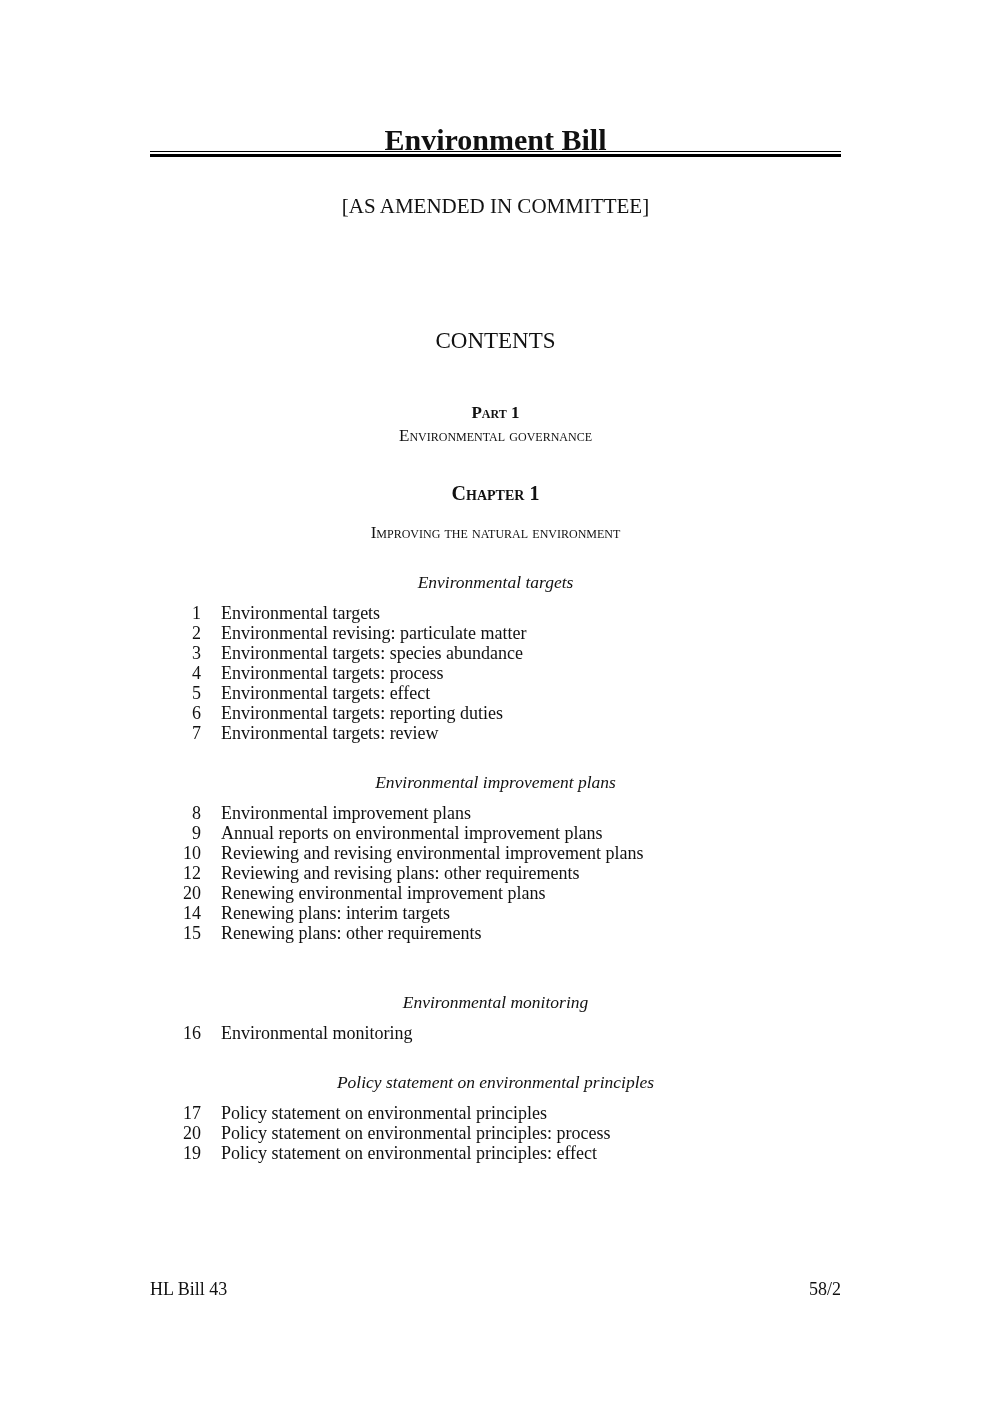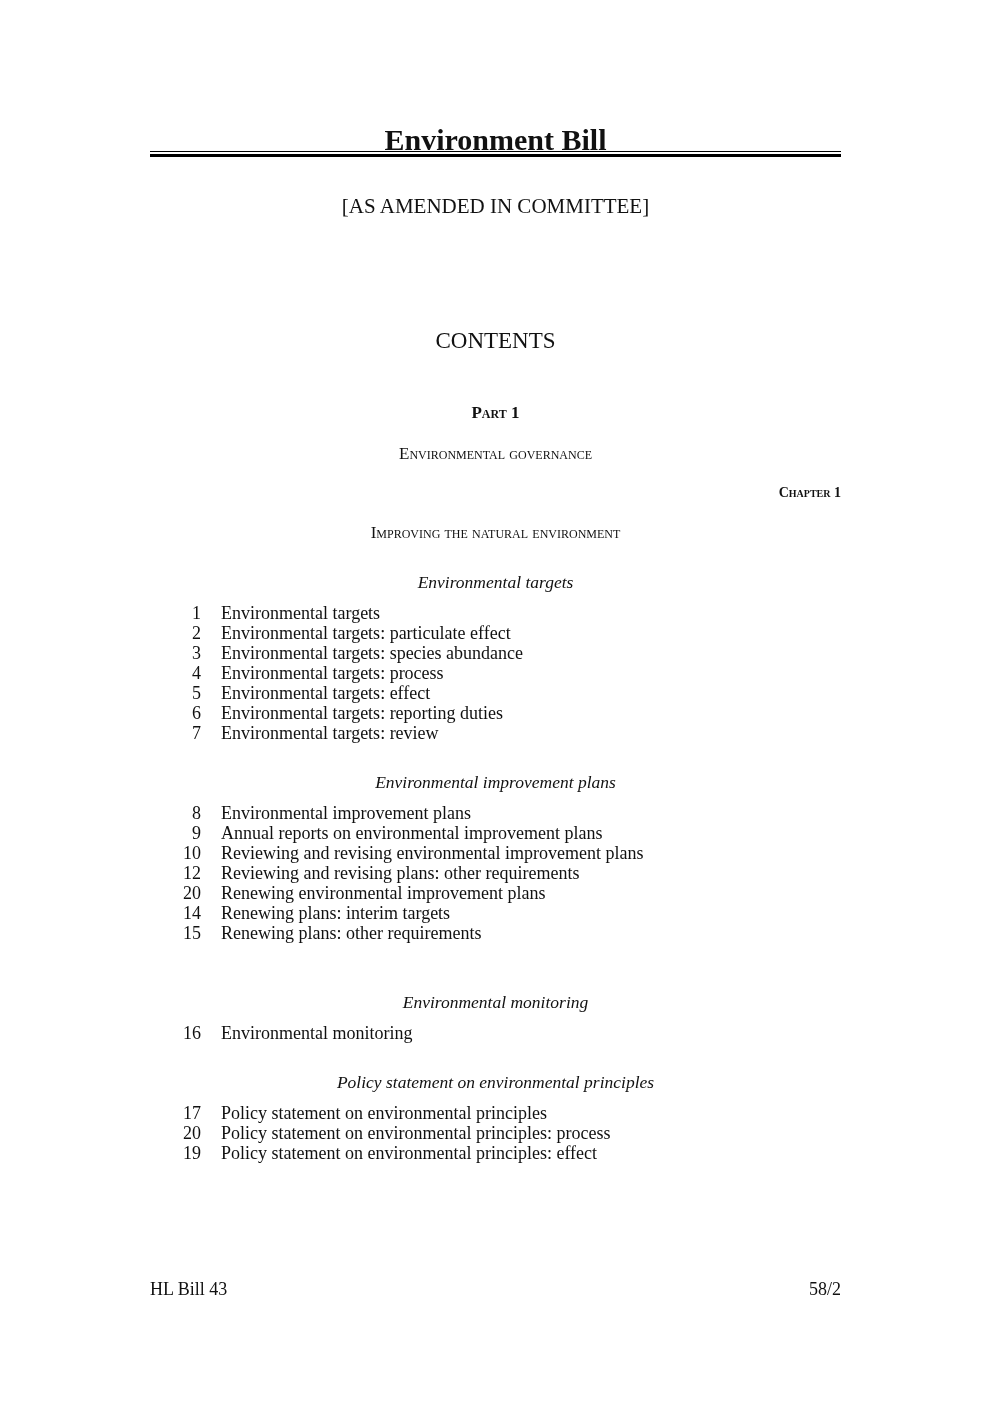--- a/index.html
+++ b/index.html
@@ -81,7 +81,7 @@
       line-height: 22px;
     }
     .part-title {
-      top: 443px;
+      top: 425px;
       font-size: 17px;
       font-variant: small-caps;
       line-height: 22px;

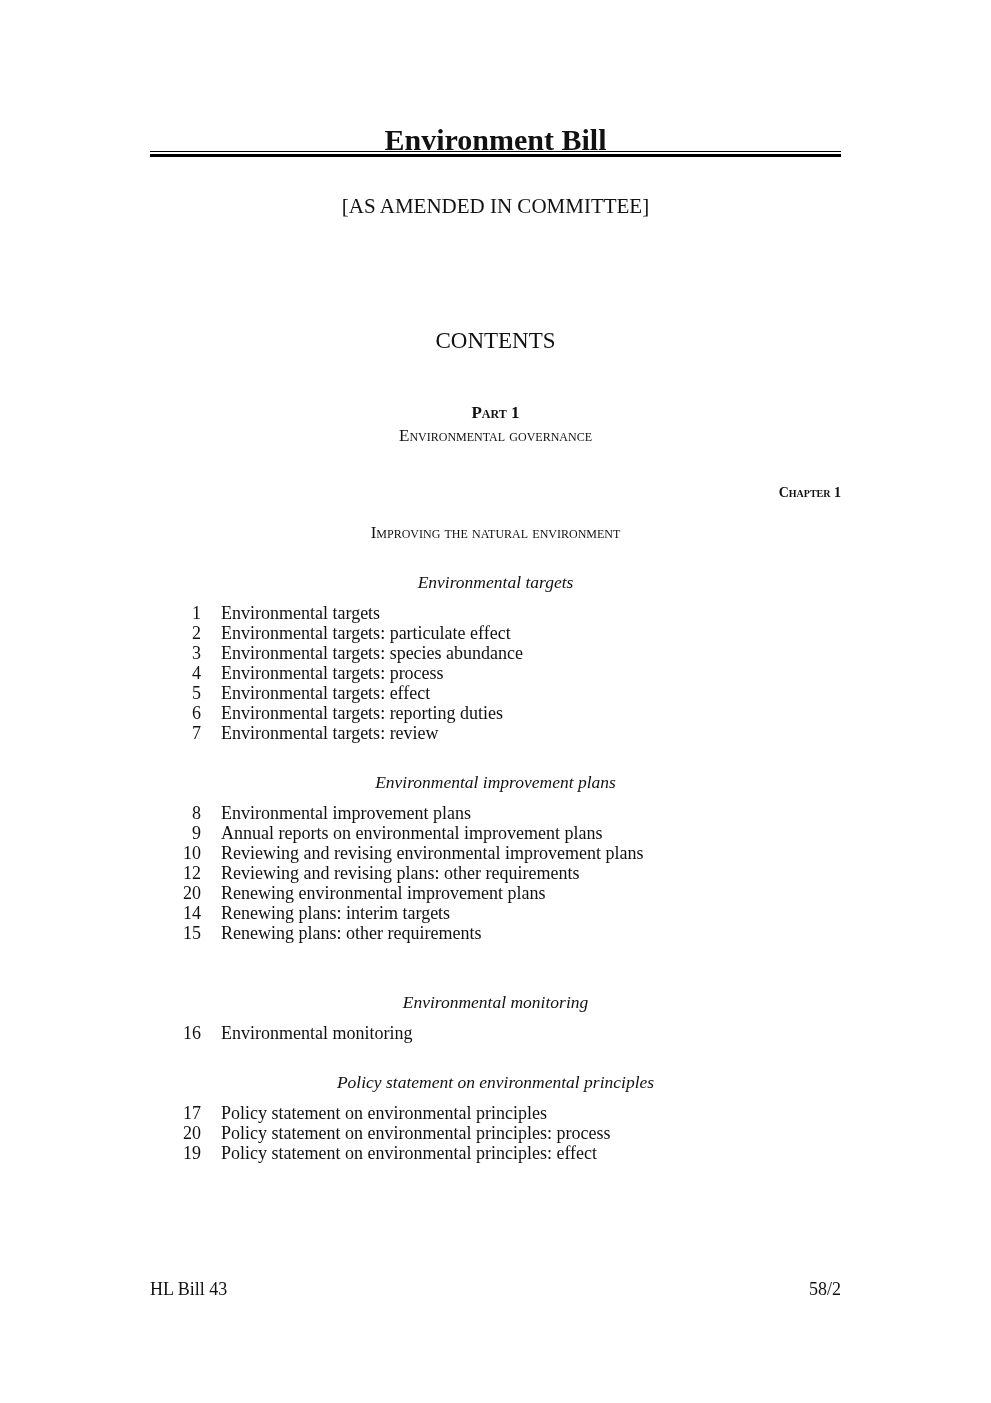--- a/index.html
+++ b/index.html
@@ -88,11 +88,10 @@
     }
     .chapter-label {
       top: 482px;
-      font-size: 14px;
+      font-size: 20px;
       font-weight: bold;
       font-variant: small-caps;
       line-height: 22px;
-      text-align: right;
     }
     .chapter-title {
       top: 522px;

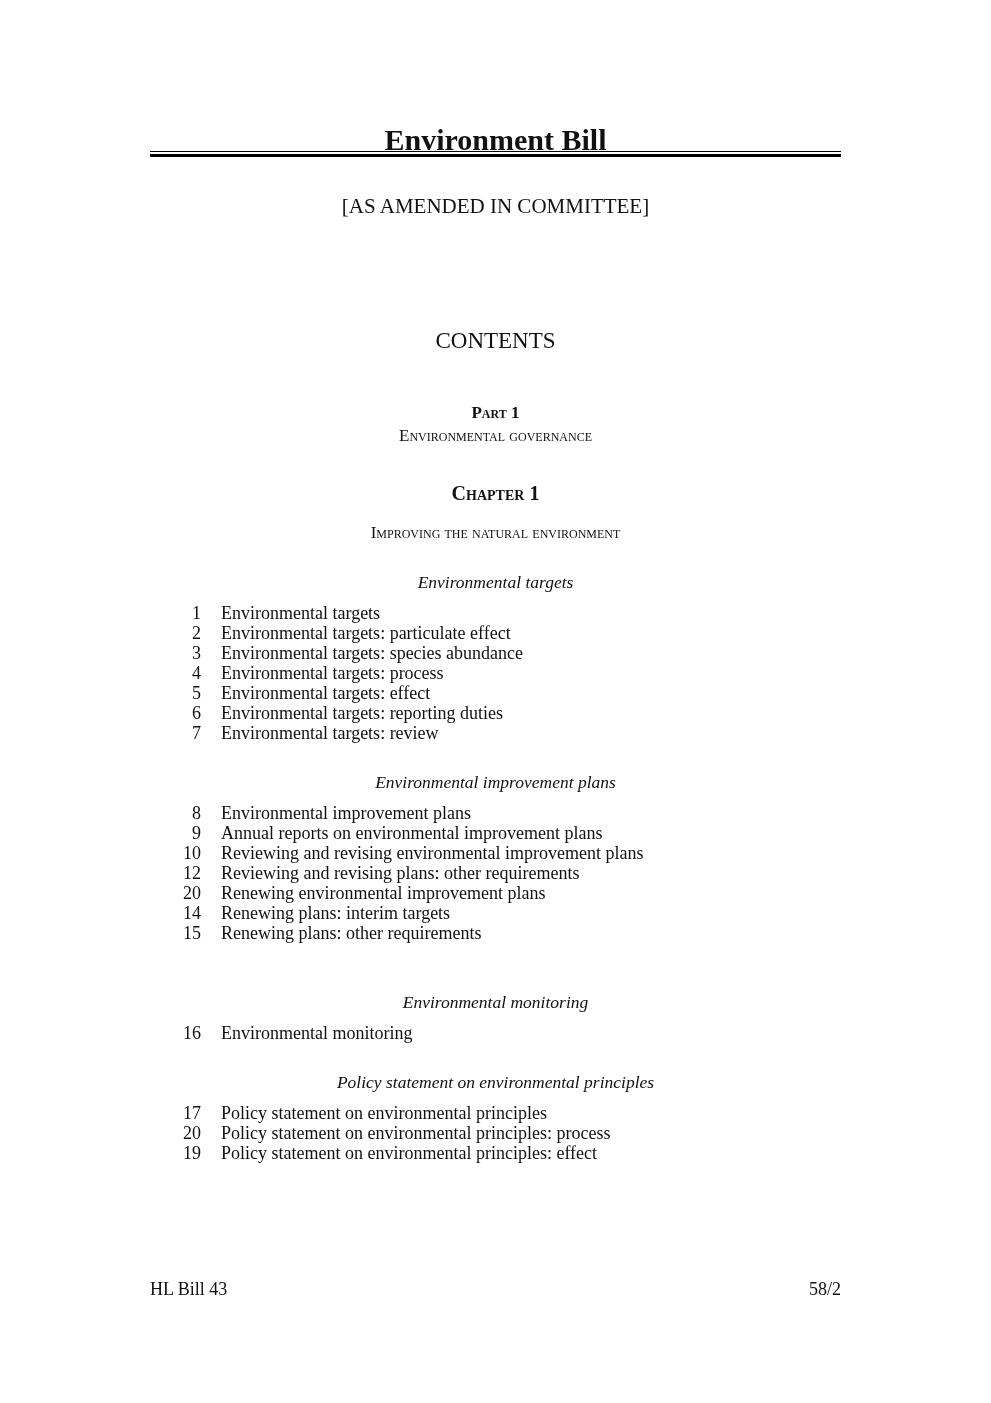--- a/index.html
+++ b/index.html
@@ -175,7 +175,7 @@
       </li>
     <li class="entry">
         <span class="num">2</span>
-        <span class="label">Environmental targets: particulate effect</span>
+        <span class="label">Environmental revising: particulate matter</span>
       </li>
     <li class="entry">
         <span class="num">3</span>

